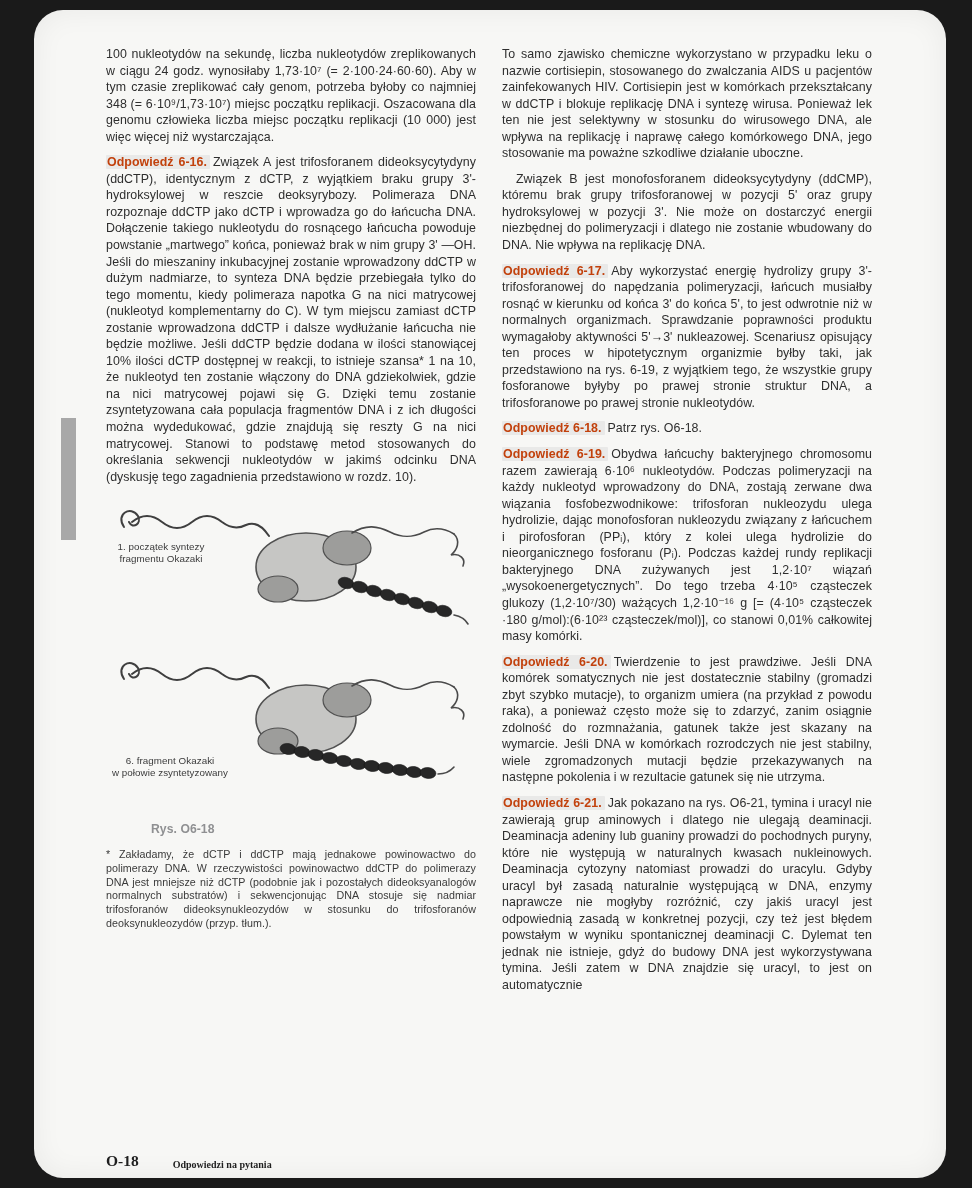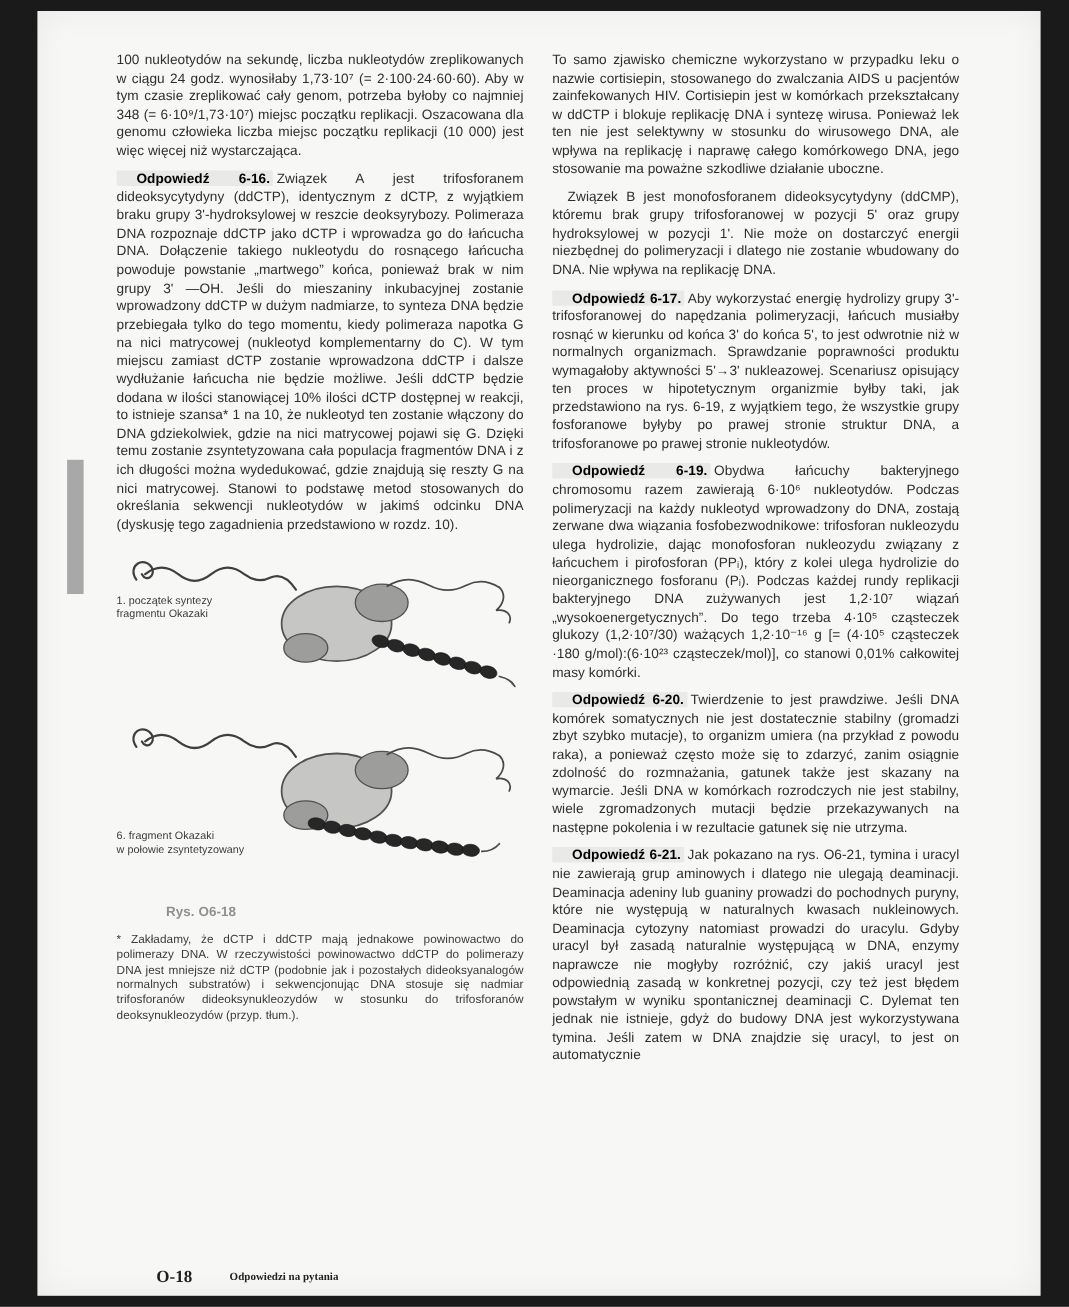--- a/index.html
+++ b/index.html
@@ -13,6 +13,7 @@
     position:absolute;left:34px;top:10px;width:912px;height:1168px;
     background:#f7f7f5;overflow:hidden;
     box-shadow:inset 0 0 30px rgba(0,0,0,0.06);
+    border-radius:29px;
   }
   .edge-tab{
     position:absolute;left:27px;top:408px;width:15px;height:122px;

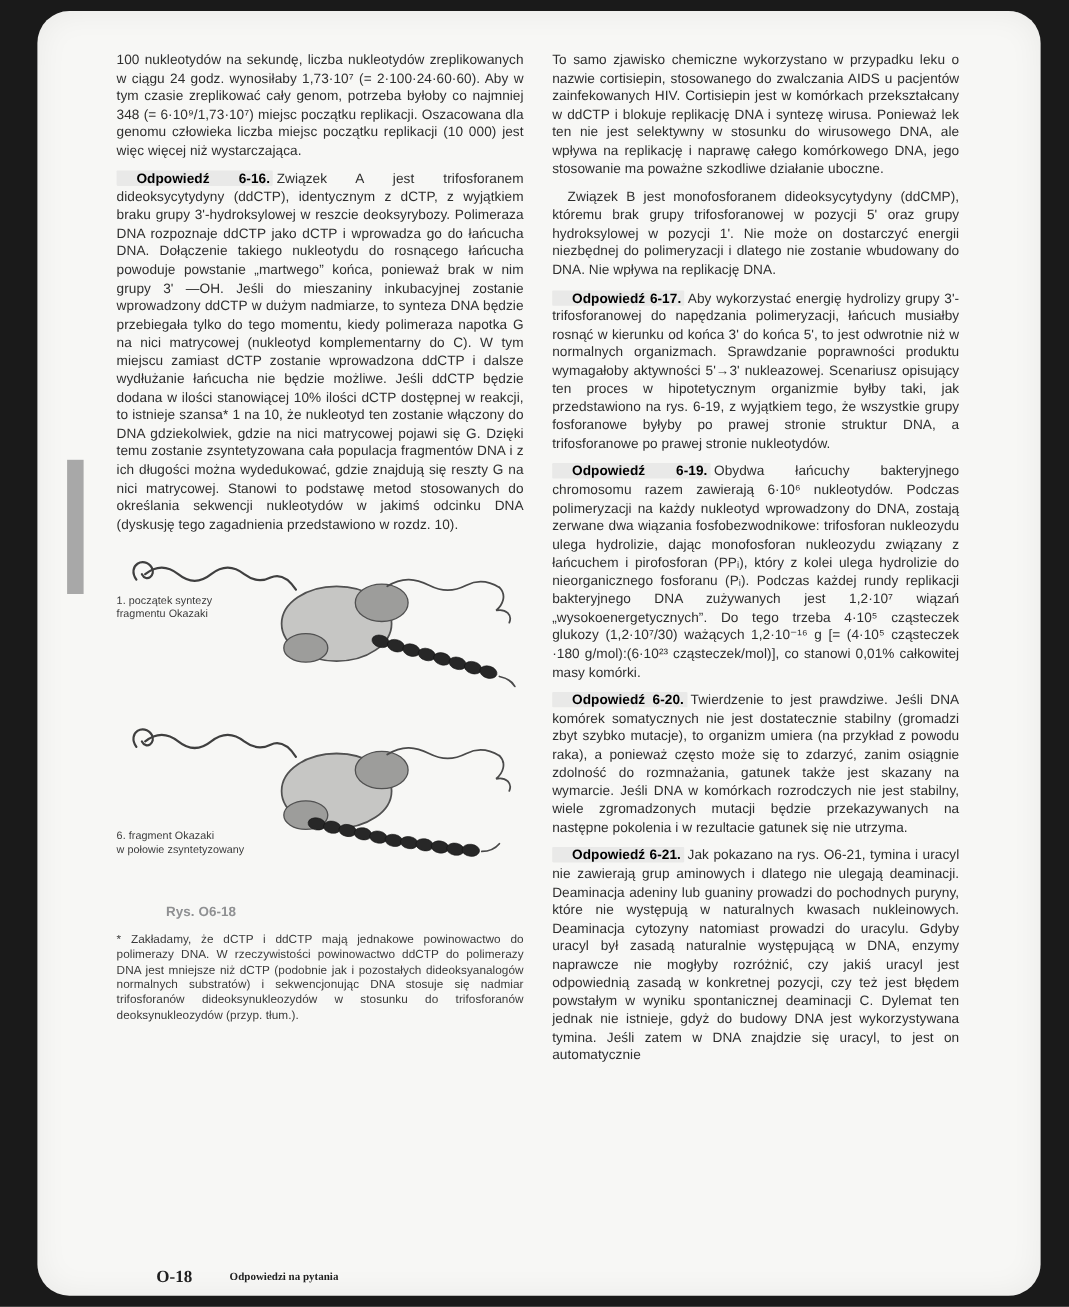--- a/index.html
+++ b/index.html
@@ -30,8 +30,8 @@
   .col p + p{margin-top:9px;}
   .indent{text-indent:14px;}
   .alabel{
-    font-weight:700;color:#000000;background:#e9e9e8;
-    padding:0 3px 0 18px;margin-right:3px;border-radius:1px;
+    font-weight:700;color:#c2410c;background:#e9e9e8;
+    padding:0 3px 0 1px;margin-right:3px;border-radius:1px;
   }
   .figure{
     position:relative;width:370px;height:302px;margin-top:18px;

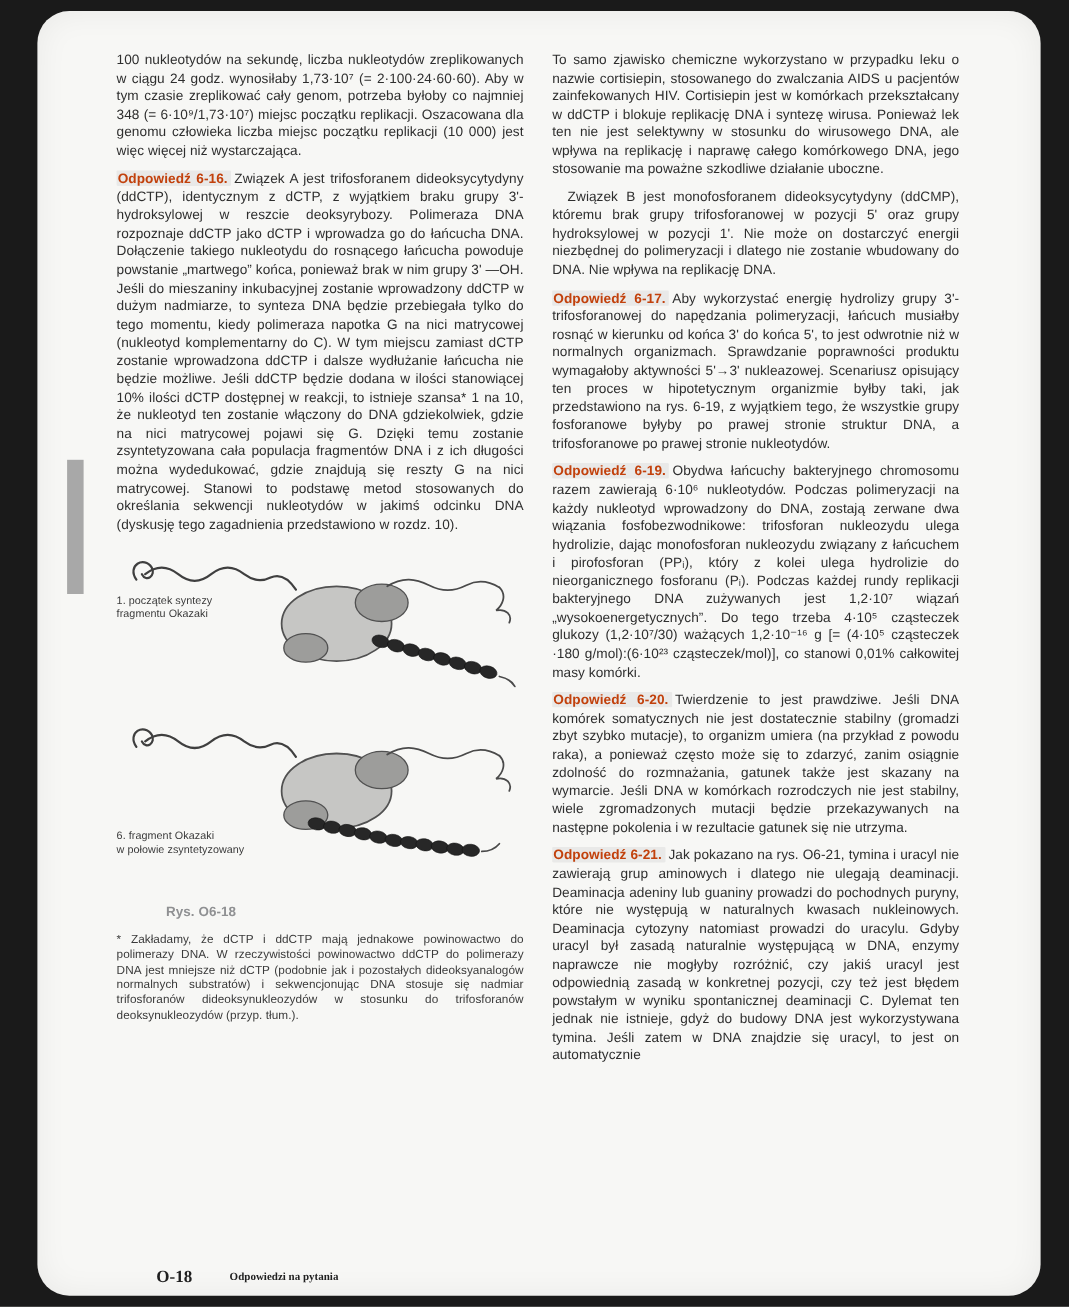--- a/index.html
+++ b/index.html
@@ -136,7 +136,7 @@
 
   <div class="col col-right">
     <p>To samo zjawisko chemiczne wykorzystano w przypadku leku o nazwie cortisiepin, stosowanego do zwalczania AIDS u pacjentów zainfekowanych HIV. Cortisiepin jest w komórkach przekształcany w ddCTP i blokuje replikację DNA i syntezę wirusa. Ponieważ lek ten nie jest selektywny w stosunku do wirusowego DNA, ale wpływa na replikację i naprawę całego komórkowego DNA, jego stosowanie ma poważne szkodliwe działanie uboczne.</p>
-    <p class="indent">Związek B jest monofosforanem dideoksycytydyny (ddCMP), któremu brak grupy trifosforanowej w pozycji 5' oraz grupy hydroksylowej w pozycji 1'. Nie może on dostarczyć energii niezbędnej do polimeryzacji i dlatego nie zostanie wbudowany do DNA. Nie wpływa na replikację DNA.</p>
+    <p class="indent">Związek B jest monofosforanem dideoksycytydyny (ddCMP), któremu brak grupy trifosforanowej w pozycji 5' oraz grupy hydroksylowej w pozycji 3'. Nie może on dostarczyć energii niezbędnej do polimeryzacji i dlatego nie zostanie wbudowany do DNA. Nie wpływa na replikację DNA.</p>
     <p><span class="alabel">Odpowiedź 6-17.</span><span>Aby wykorzystać energię hydrolizy grupy 3'-trifosforanowej do napędzania polimeryzacji, łańcuch musiałby rosnąć w kierunku od końca 3' do końca 5', to jest odwrotnie niż w normalnych organizmach. Sprawdzanie poprawności produktu wymagałoby aktywności 5'→3' nukleazowej. Scenariusz opisujący ten proces w hipotetycznym organizmie byłby taki, jak przedstawiono na rys. 6-19, z wyjątkiem tego, że wszystkie grupy fosforanowe byłyby po prawej stronie struktur DNA, a trifosforanowe po prawej stronie nukleotydów.</span></p>
     <p><span class="alabel">Odpowiedź 6-19.</span><span>Obydwa łańcuchy bakteryjnego chromosomu razem zawierają 6·10⁶ nukleotydów. Podczas polimeryzacji na każdy nukleotyd wprowadzony do DNA, zostają zerwane dwa wiązania fosfobezwodnikowe: trifosforan nukleozydu ulega hydrolizie, dając monofosforan nukleozydu związany z łańcuchem i pirofosforan (PPᵢ), który z kolei ulega hydrolizie do nieorganicznego fosforanu (Pᵢ). Podczas każdej rundy replikacji bakteryjnego DNA zużywanych jest 1,2·10⁷ wiązań „wysokoenergetycznych”. Do tego trzeba 4·10⁵ cząsteczek glukozy (1,2·10⁷/30) ważących 1,2·10⁻¹⁶ g [= (4·10⁵ cząsteczek ·180 g/mol):(6·10²³ cząsteczek/mol)], co stanowi 0,01% całkowitej masy komórki.</span></p>
     <p><span class="alabel">Odpowiedź 6-20.</span><span>Twierdzenie to jest prawdziwe. Jeśli DNA komórek somatycznych nie jest dostatecznie stabilny (gromadzi zbyt szybko mutacje), to organizm umiera (na przykład z powodu raka), a ponieważ często może się to zdarzyć, zanim osiągnie zdolność do rozmnażania, gatunek także jest skazany na wymarcie. Jeśli DNA w komórkach rozrodczych nie jest stabilny, wiele zgromadzonych mutacji będzie przekazywanych na następne pokolenia i w rezultacie gatunek się nie utrzyma.</span></p>

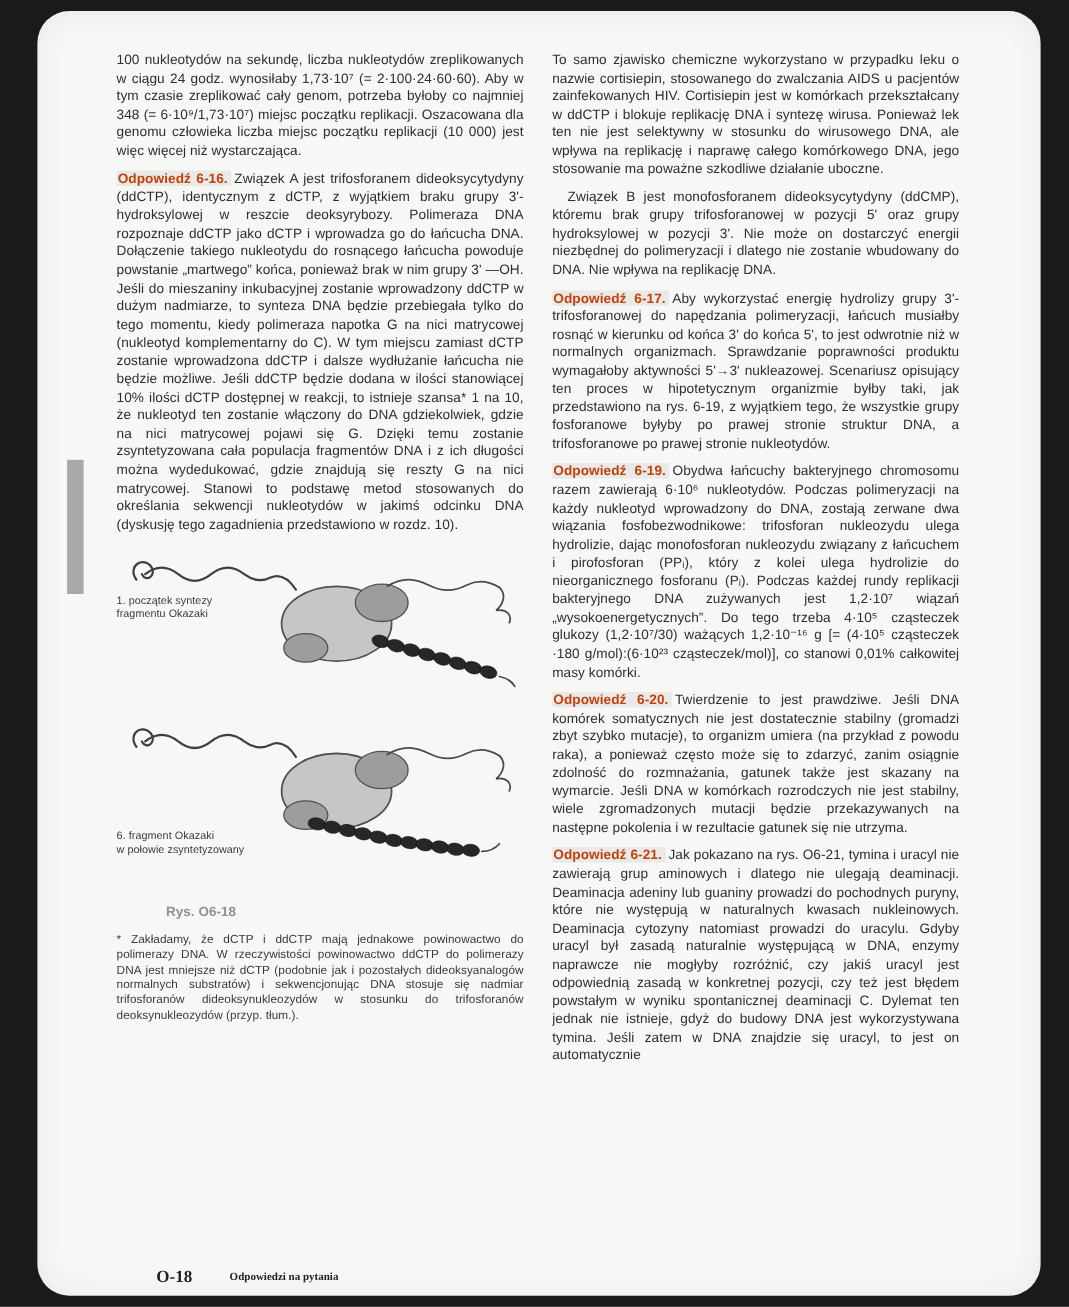--- a/index.html
+++ b/index.html
@@ -138,6 +138,7 @@
     <p>To samo zjawisko chemiczne wykorzystano w przypadku leku o nazwie cortisiepin, stosowanego do zwalczania AIDS u pacjentów zainfekowanych HIV. Cortisiepin jest w komórkach przekształcany w ddCTP i blokuje replikację DNA i syntezę wirusa. Ponieważ lek ten nie jest selektywny w stosunku do wirusowego DNA, ale wpływa na replikację i naprawę całego komórkowego DNA, jego stosowanie ma poważne szkodliwe działanie uboczne.</p>
     <p class="indent">Związek B jest monofosforanem dideoksycytydyny (ddCMP), któremu brak grupy trifosforanowej w pozycji 5' oraz grupy hydroksylowej w pozycji 3'. Nie może on dostarczyć energii niezbędnej do polimeryzacji i dlatego nie zostanie wbudowany do DNA. Nie wpływa na replikację DNA.</p>
     <p><span class="alabel">Odpowiedź 6-17.</span><span>Aby wykorzystać energię hydrolizy grupy 3'-trifosforanowej do napędzania polimeryzacji, łańcuch musiałby rosnąć w kierunku od końca 3' do końca 5', to jest odwrotnie niż w normalnych organizmach. Sprawdzanie poprawności produktu wymagałoby aktywności 5'→3' nukleazowej. Scenariusz opisujący ten proces w hipotetycznym organizmie byłby taki, jak przedstawiono na rys. 6-19, z wyjątkiem tego, że wszystkie grupy fosforanowe byłyby po prawej stronie struktur DNA, a trifosforanowe po prawej stronie nukleotydów.</span></p>
+    <p><span class="alabel">Odpowiedź 6-18.</span><span>Patrz rys. O6-18.</span></p>
     <p><span class="alabel">Odpowiedź 6-19.</span><span>Obydwa łańcuchy bakteryjnego chromosomu razem zawierają 6·10⁶ nukleotydów. Podczas polimeryzacji na każdy nukleotyd wprowadzony do DNA, zostają zerwane dwa wiązania fosfobezwodnikowe: trifosforan nukleozydu ulega hydrolizie, dając monofosforan nukleozydu związany z łańcuchem i pirofosforan (PPᵢ), który z kolei ulega hydrolizie do nieorganicznego fosforanu (Pᵢ). Podczas każdej rundy replikacji bakteryjnego DNA zużywanych jest 1,2·10⁷ wiązań „wysokoenergetycznych”. Do tego trzeba 4·10⁵ cząsteczek glukozy (1,2·10⁷/30) ważących 1,2·10⁻¹⁶ g [= (4·10⁵ cząsteczek ·180 g/mol):(6·10²³ cząsteczek/mol)], co stanowi 0,01% całkowitej masy komórki.</span></p>
     <p><span class="alabel">Odpowiedź 6-20.</span><span>Twierdzenie to jest prawdziwe. Jeśli DNA komórek somatycznych nie jest dostatecznie stabilny (gromadzi zbyt szybko mutacje), to organizm umiera (na przykład z powodu raka), a ponieważ często może się to zdarzyć, zanim osiągnie zdolność do rozmnażania, gatunek także jest skazany na wymarcie. Jeśli DNA w komórkach rozrodczych nie jest stabilny, wiele zgromadzonych mutacji będzie przekazywanych na następne pokolenia i w rezultacie gatunek się nie utrzyma.</span></p>
     <p><span class="alabel">Odpowiedź 6-21.</span><span>Jak pokazano na rys. O6-21, tymina i uracyl nie zawierają grup aminowych i dlatego nie ulegają deaminacji. Deaminacja adeniny lub guaniny prowadzi do pochodnych puryny, które nie występują w naturalnych kwasach nukleinowych. Deaminacja cytozyny natomiast prowadzi do uracylu. Gdyby uracyl był zasadą naturalnie występującą w DNA, enzymy naprawcze nie mogłyby rozróżnić, czy jakiś uracyl jest odpowiednią zasadą w konkretnej pozycji, czy też jest błędem powstałym w wyniku spontanicznej deaminacji C. Dylemat ten jednak nie istnieje, gdyż do budowy DNA jest wykorzystywana tymina. Jeśli zatem w DNA znajdzie się uracyl, to jest on automatycznie</span></p>

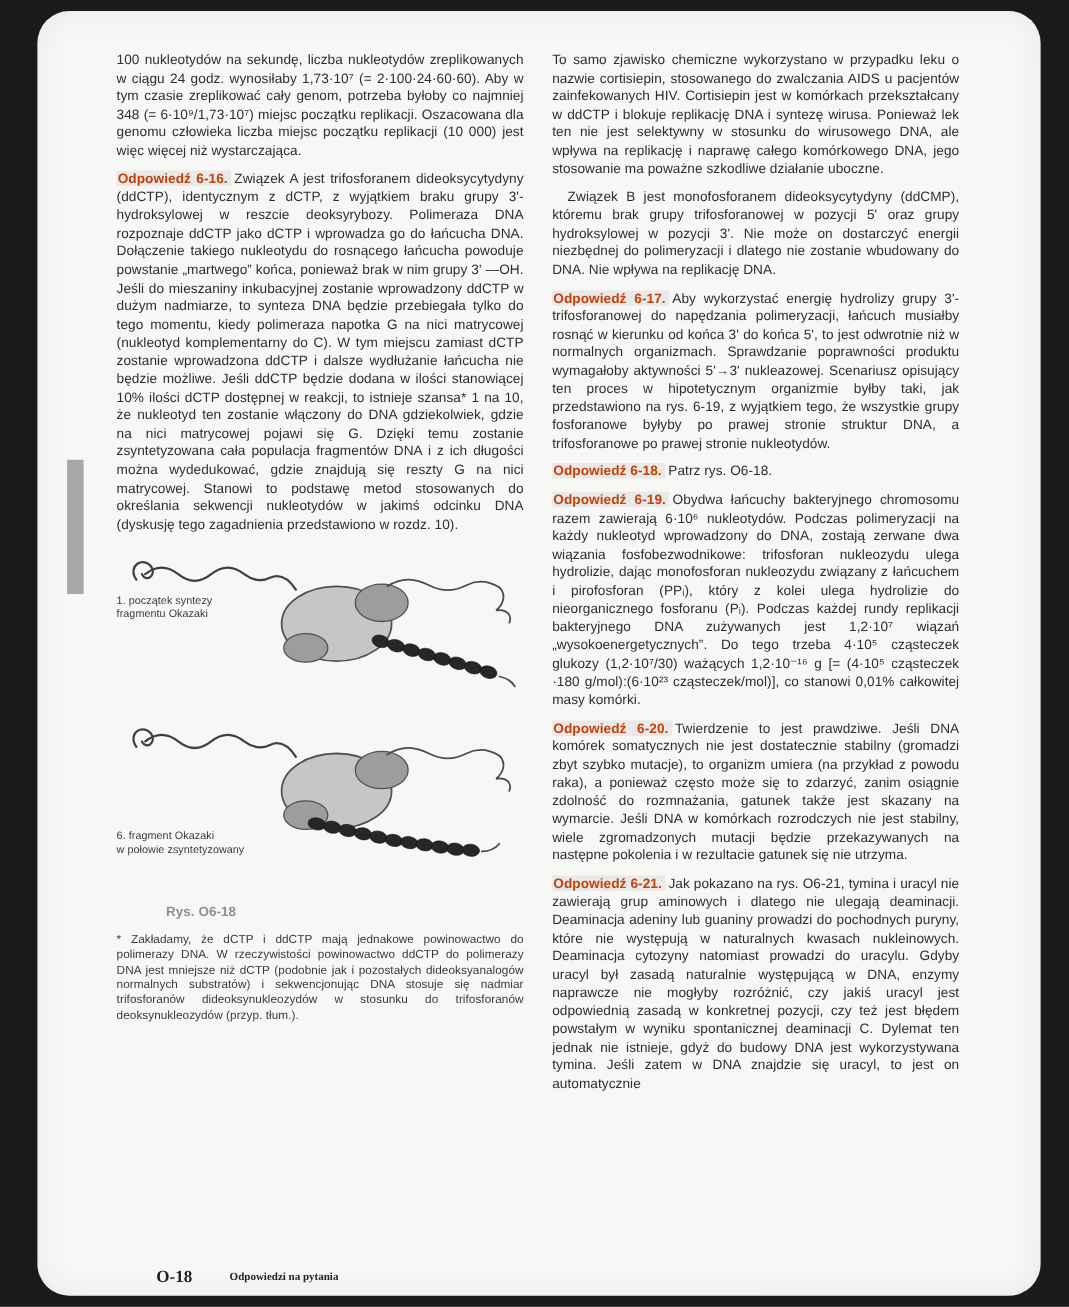--- a/index.html
+++ b/index.html
@@ -39,7 +39,7 @@
   .figure svg{position:absolute;left:0;top:0;}
   .fig-label{
     position:absolute;font-size:9.8px;line-height:12.2px;color:#3b3b3b;
-    white-space:pre-line;text-align:left;background:transparent;
+    white-space:pre-line;text-align:center;background:transparent;
   }
   .fig-label-1{left:0;top:38px;width:110px;}
   .fig-label-2{left:0;top:252px;width:128px;}

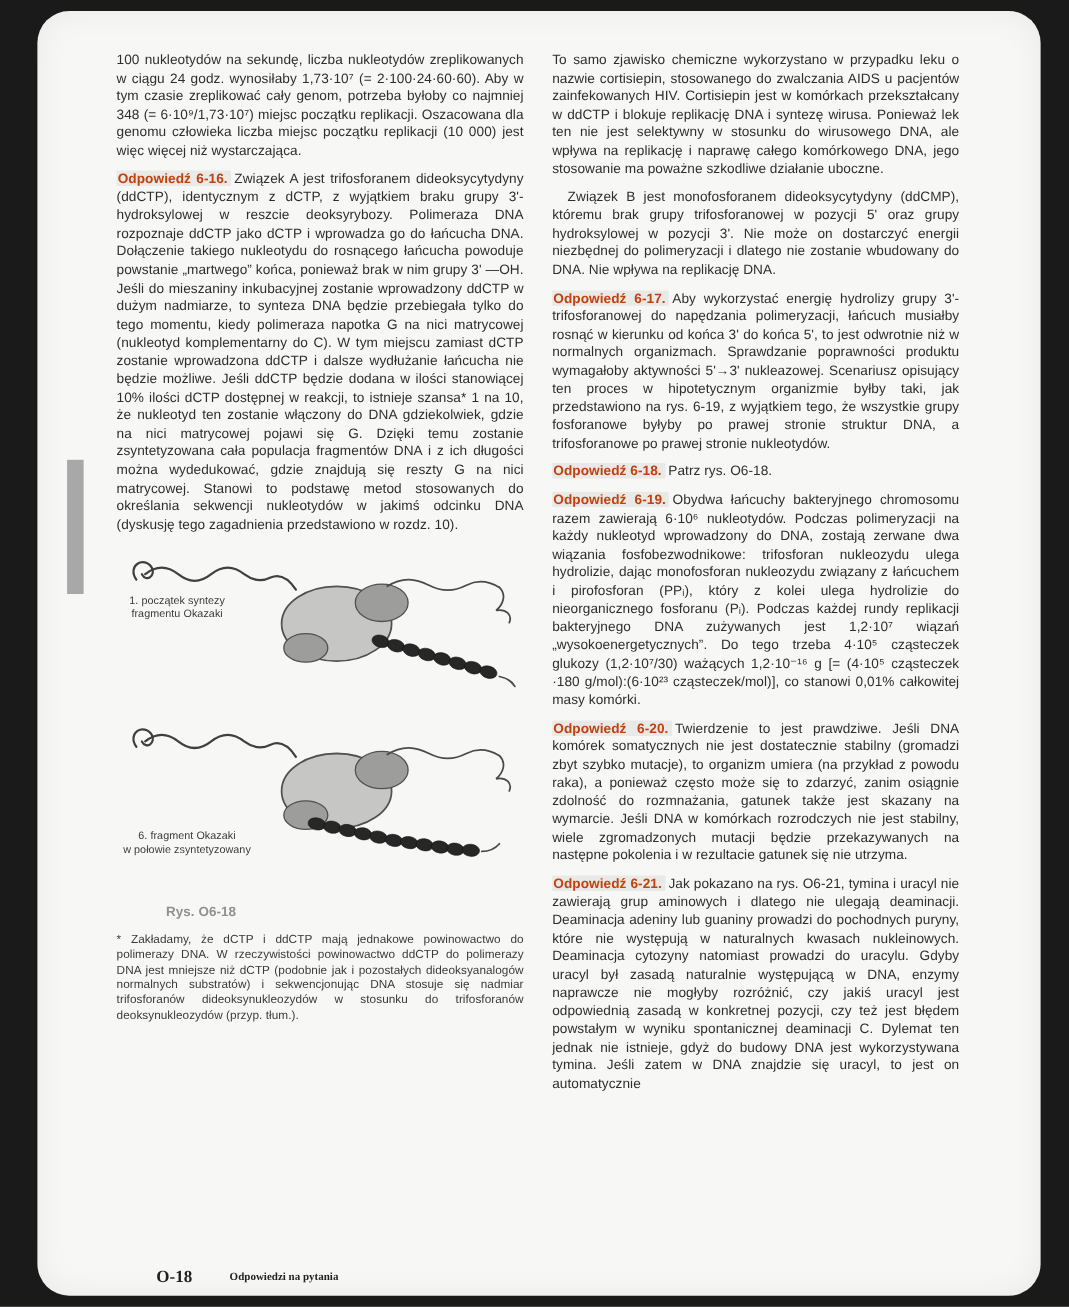--- a/index.html
+++ b/index.html
@@ -56,7 +56,7 @@
     position:absolute;left:72px;top:1142px;width:780px;
     font-family:"Liberation Serif","DejaVu Serif",serif;
     font-weight:700;color:#1f1f1f;font-size:15.5px;
-    display:flex;align-items:center;margin-left:36px;
+    display:flex;align-items:flex-end;
   }
   .footer .ftitle{margin-left:34px;font-size:10px;}
   .strand{fill:none;stroke:#3f3f3f;stroke-width:2;stroke-linecap:round;}

